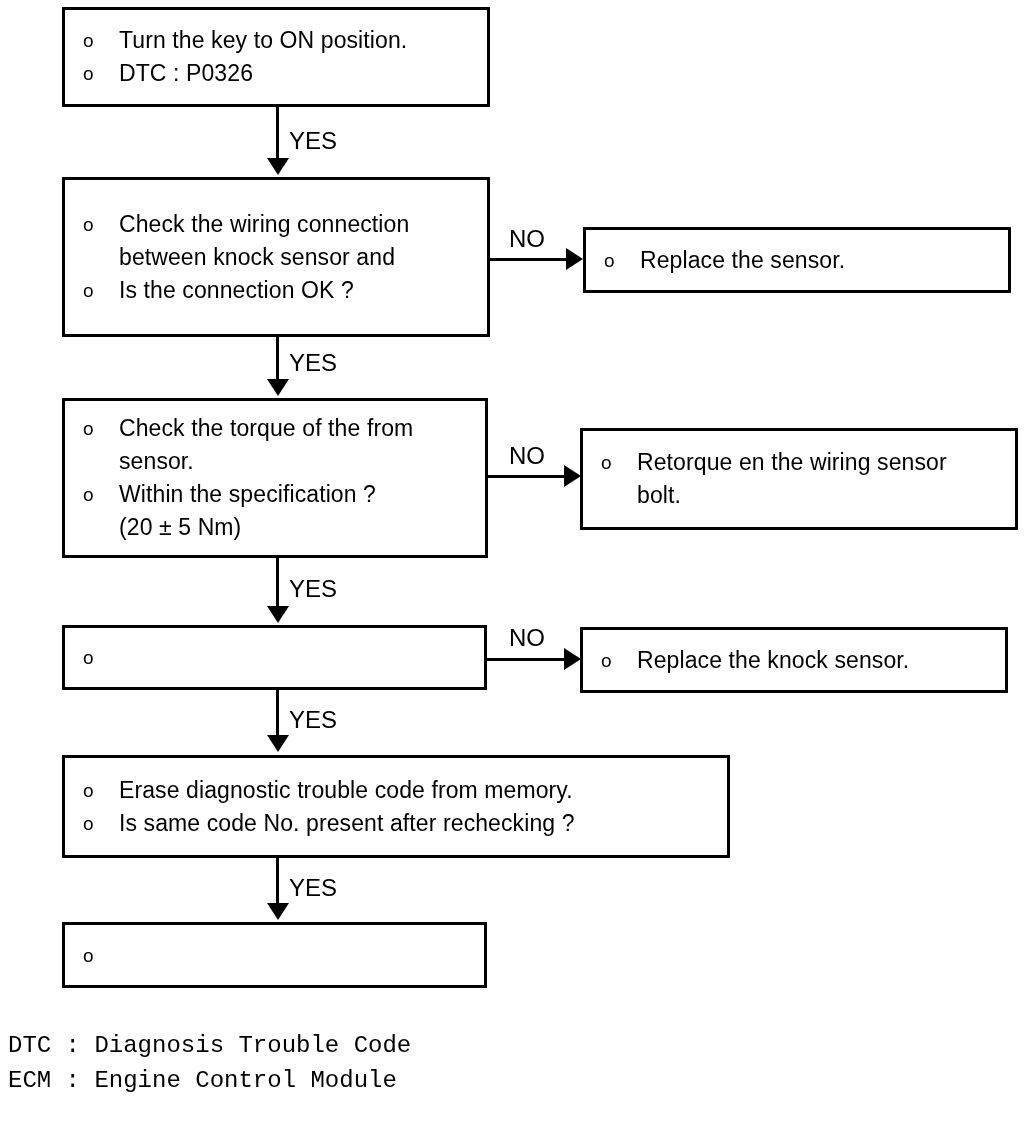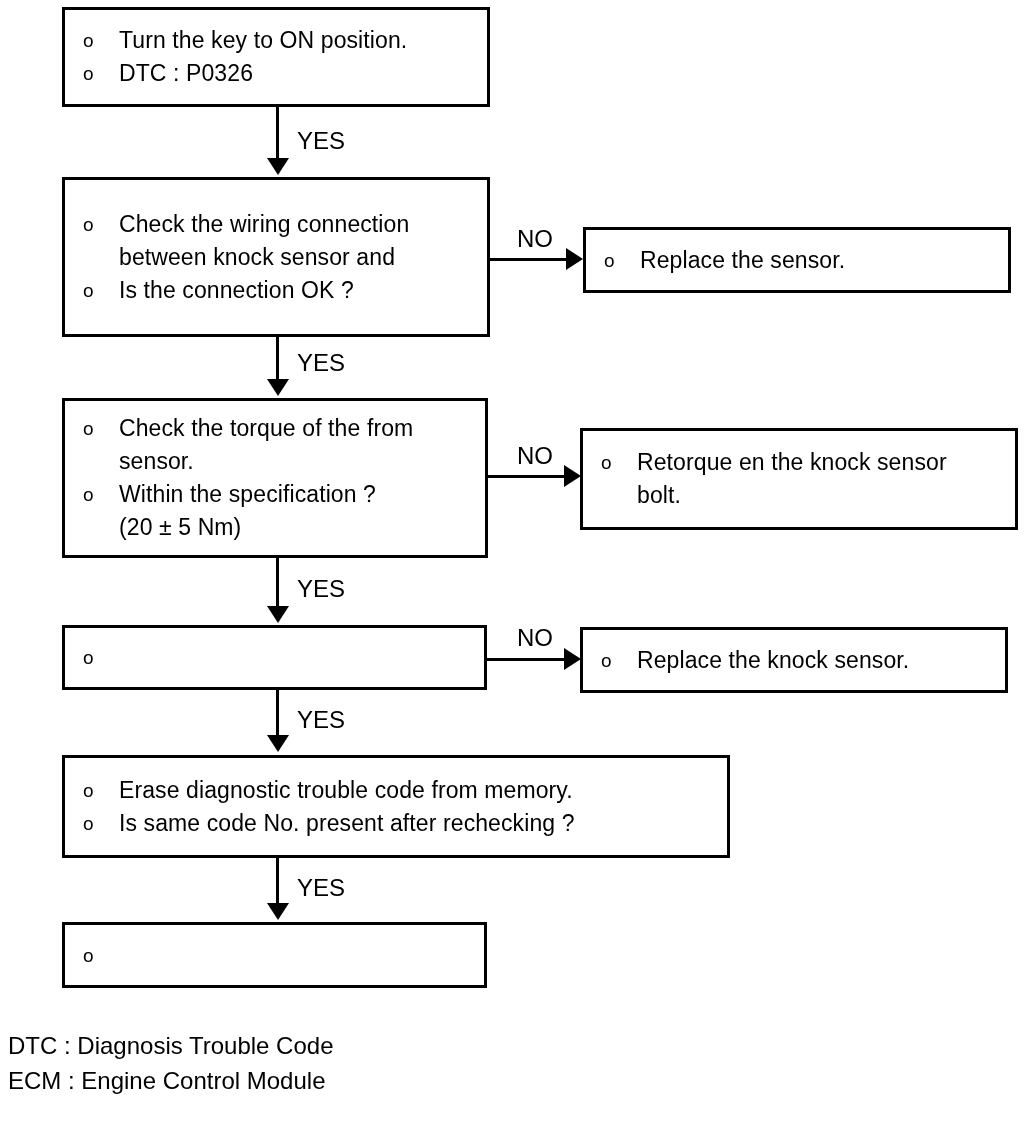--- a/index.html
+++ b/index.html
@@ -89,7 +89,6 @@
     font-size: 24px;
     line-height: 26px;
     white-space: nowrap;
-    margin-left: 8px;
   }
 
   

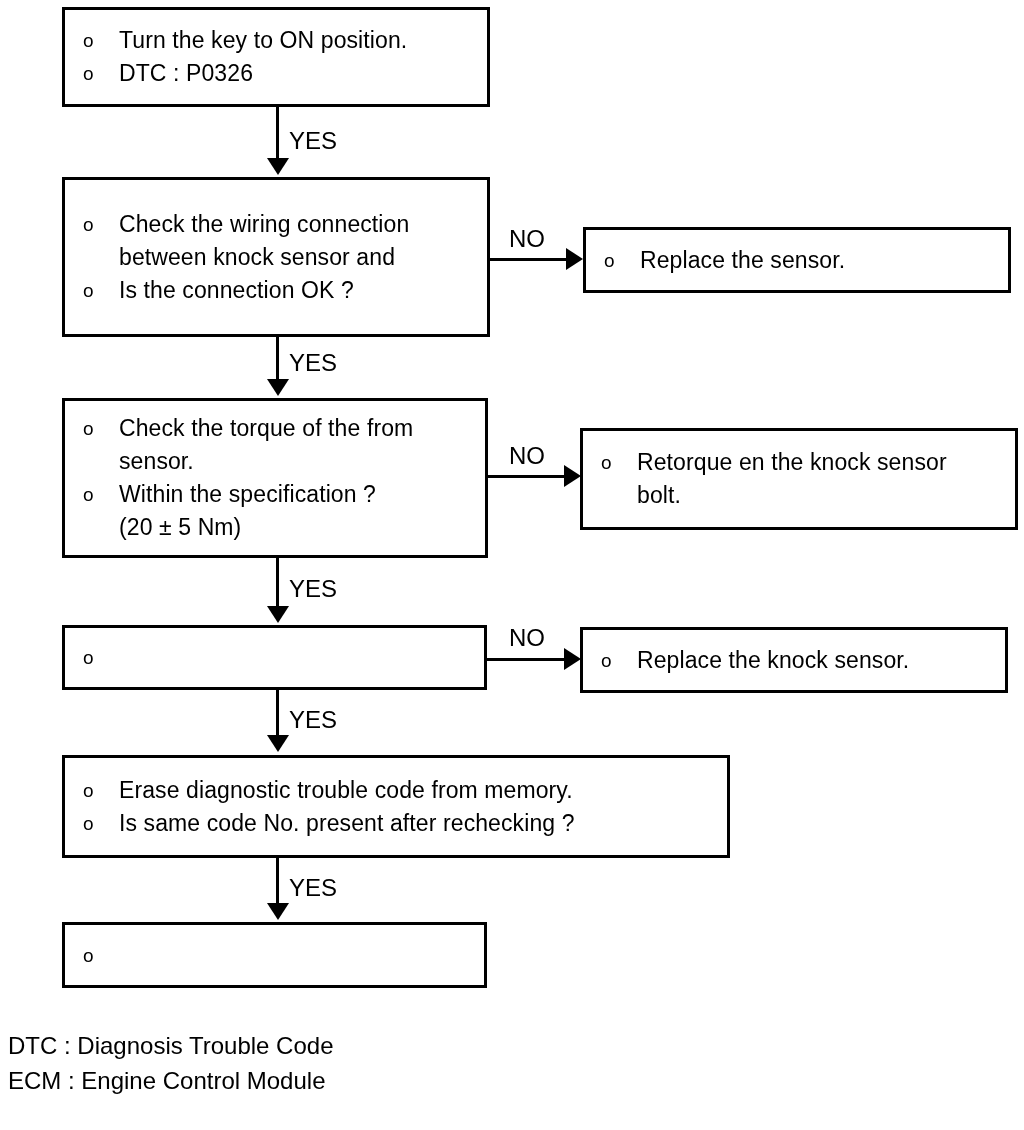--- a/index.html
+++ b/index.html
@@ -184,7 +184,7 @@
     <div class="box-lines">
       <div class="line">
         <span class="bullet">o</span>
-        <span class="txt">Retorque en the knock sensor</span>
+        <span class="txt">Retorque en the wiring sensor</span>
       </div>
       <div class="line cont">
         <span class="bullet"></span>

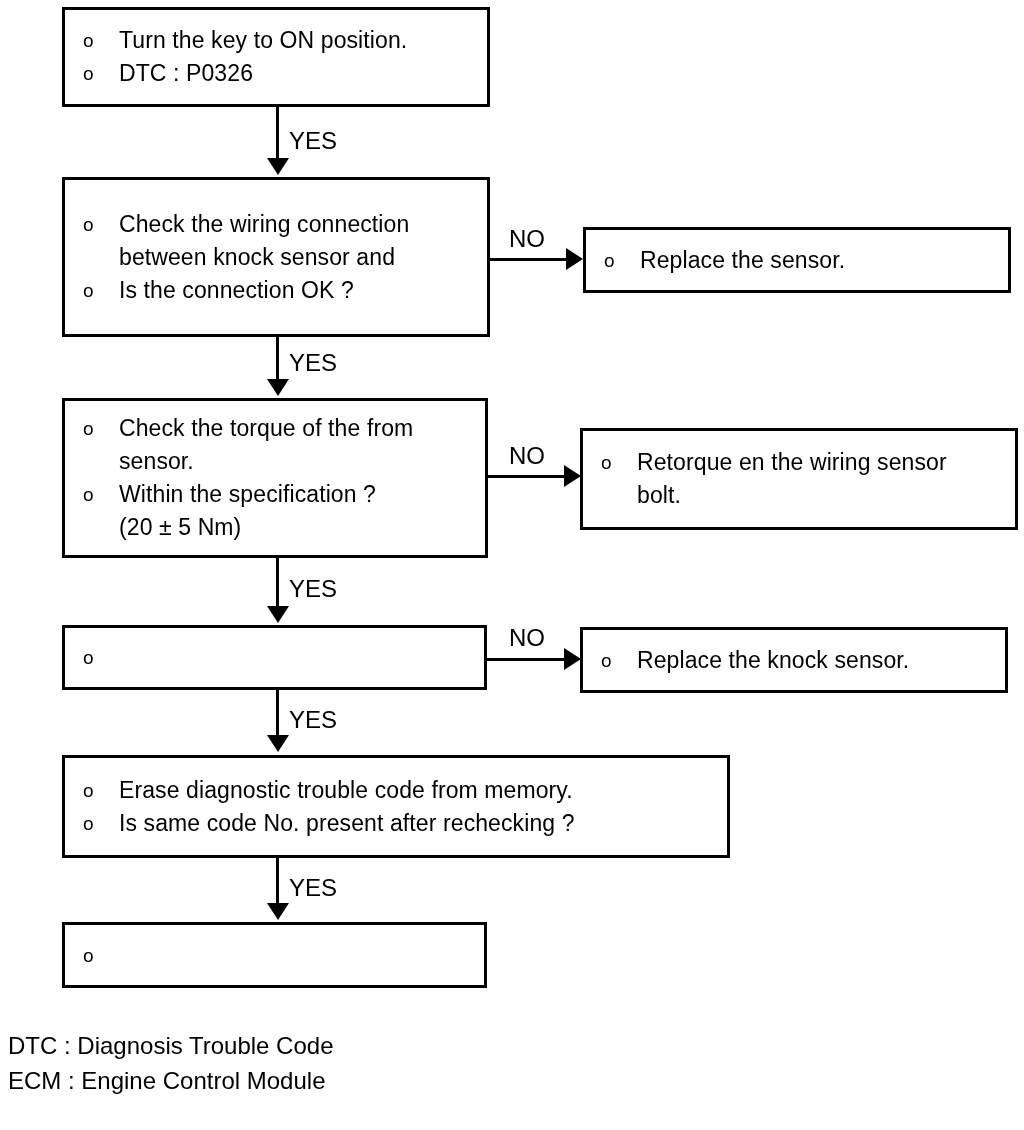--- a/index.html
+++ b/index.html
@@ -97,6 +97,7 @@
     font-size: 24px;
     line-height: 35px;
     white-space: pre;
+    font-family: Liberation Mono, monospace;
   }
 </style>
 </head>

